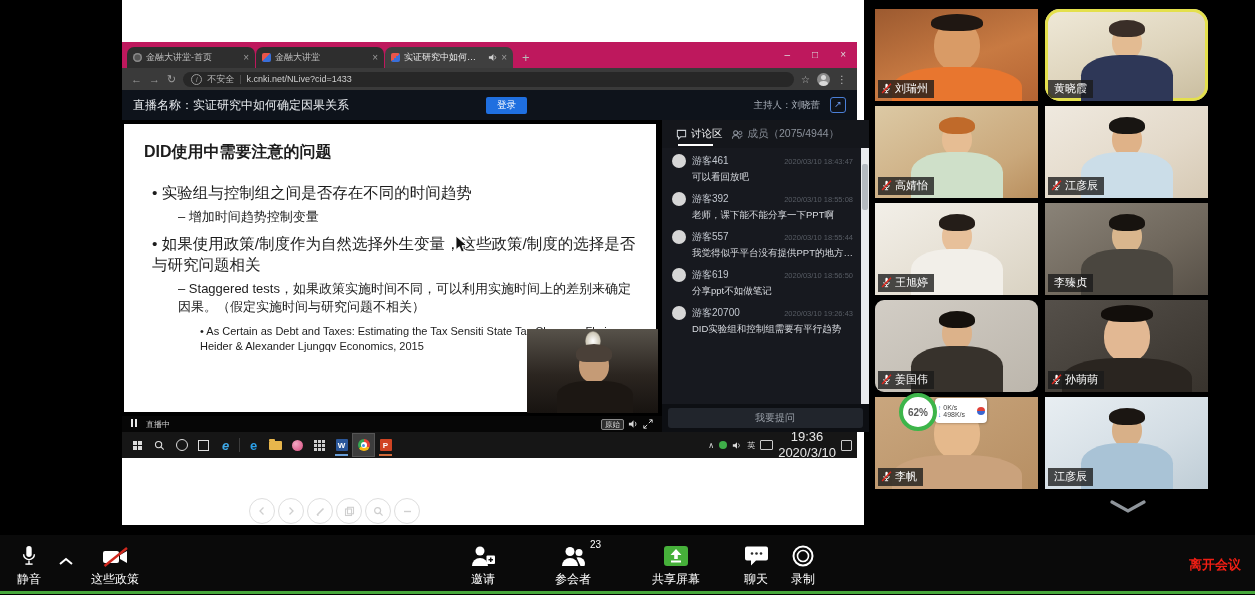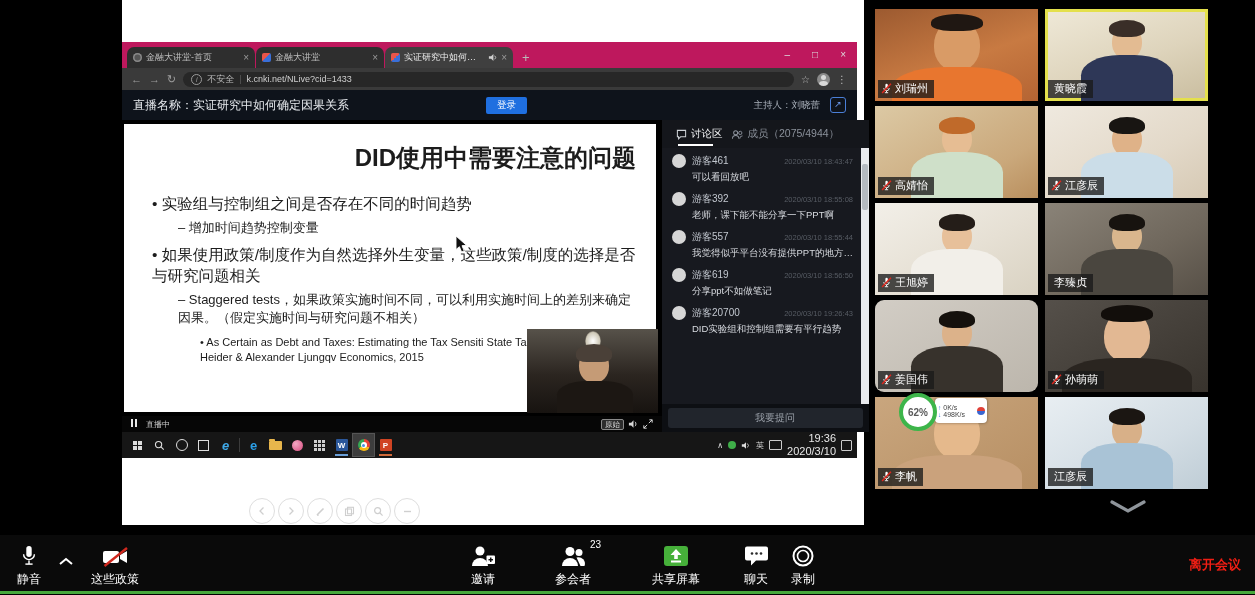--- a/index.html
+++ b/index.html
@@ -142,7 +142,7 @@
   .big .hd{width:46px;height:52px;top:10px;}
   .big .bd{top:58px;width:130px;}
   .t1{background:linear-gradient(160deg,#9c5a30,#c87a42 55%,#b56433);--skin:#d99b66;--hair:#1f1712;--shirt:#e8762f;}
-  .t2{background:linear-gradient(160deg,#efe9d8,#ded4bc 55%,#c9bd9f);--skin:#e3bb92;--hair:#3a2e28;--shirt:#2e3757;}
+  .t2{background:linear-gradient(160deg,#efe9d8,#ded4bc 55%,#c9bd9f);border-radius:15px;--skin:#e3bb92;--hair:#3a2e28;--shirt:#2e3757;}
   .t3{background:linear-gradient(150deg,#dcc9a4,#caa87b 70%,#b98f5e);--skin:#e6bd93;--hair:#c06a2a;--shirt:#cfe0c9;}
   .t4{background:linear-gradient(150deg,#efe9df,#e3d9c9 60%,#d6c9b4);--skin:#dfb288;--hair:#181512;--shirt:#cbdde8;}
   .t5{background:linear-gradient(150deg,#f2efe8,#e6e0d4 55%,#d9d2c2);--skin:#e7c09a;--hair:#241d18;--shirt:#f2efe9;}

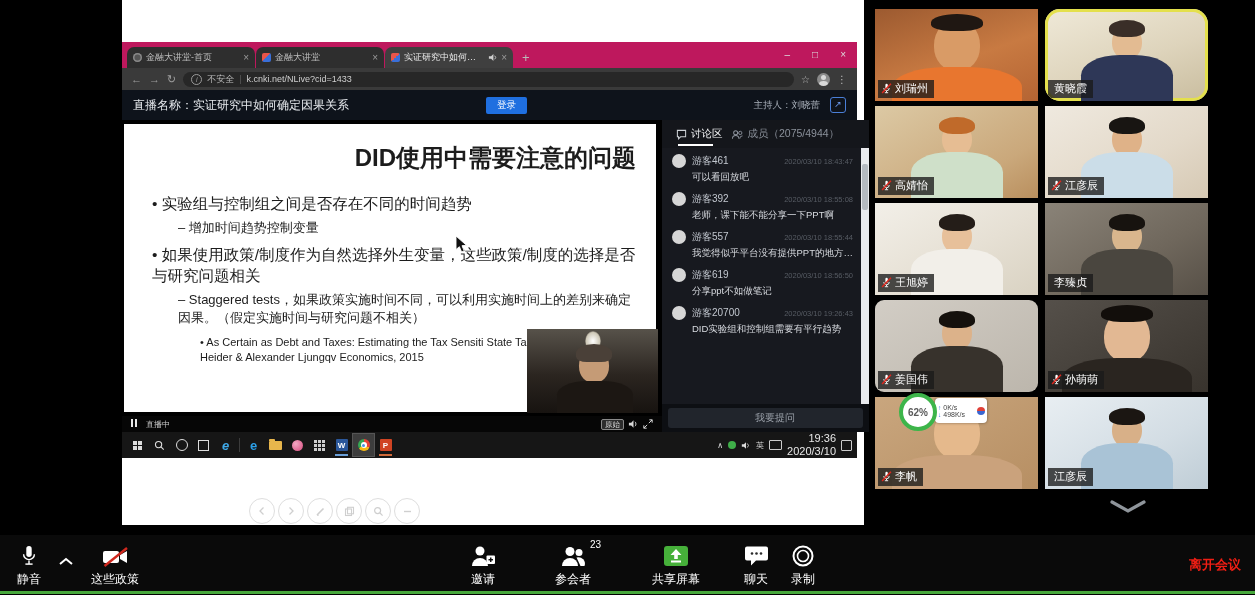--- a/index.html
+++ b/index.html
@@ -47,7 +47,7 @@
   .video{position:relative;width:540px;flex:none;background:#000;}
   .slide{position:absolute;left:2px;top:4px;width:532px;height:288px;background:#fff;color:#1c1c1c;
          padding:12px 20px 0 20px;box-sizing:border-box;overflow:hidden;}
-  .slide .stitle{font-size:24px;font-weight:600;text-align:right;margin:6px 0 20px 0;}
+  .slide .stitle{font-size:16px;font-weight:600;text-align:left;margin:6px 0 20px 0;}
   .bl1{font-size:15.5px;margin:0 0 4px 8px;}
   .bl1:before{content:"•  ";}
   .bl1s{font-size:13px;margin:2px 0 8px 34px;}

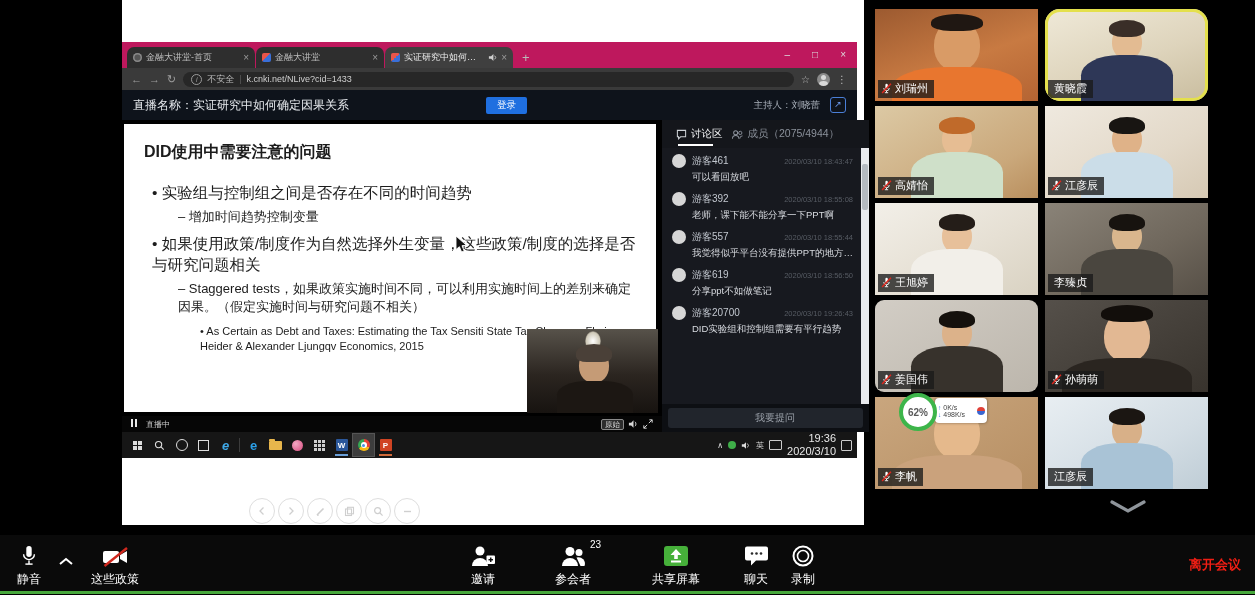--- a/index.html
+++ b/index.html
@@ -125,7 +125,7 @@
   .tray{margin-left:auto;display:flex;align-items:center;gap:5px;color:#ddd;font-size:8px;}
   .gdot{width:8px;height:8px;border-radius:50%;background:#3fae49;}
   .kbd{width:11px;height:8px;border:1px solid #ccc;border-radius:1px;}
-  .clock{text-align:right;line-height:1.2;font-size:11px;color:#e8e8e8;}
+  .clock{text-align:center;line-height:1.2;font-size:13px;color:#e8e8e8;}
   .notif{width:9px;height:9px;border:1px solid #ccc;border-radius:1px;}
   
   .ghosts{position:absolute;left:127px;top:498px;display:flex;gap:3px;}

